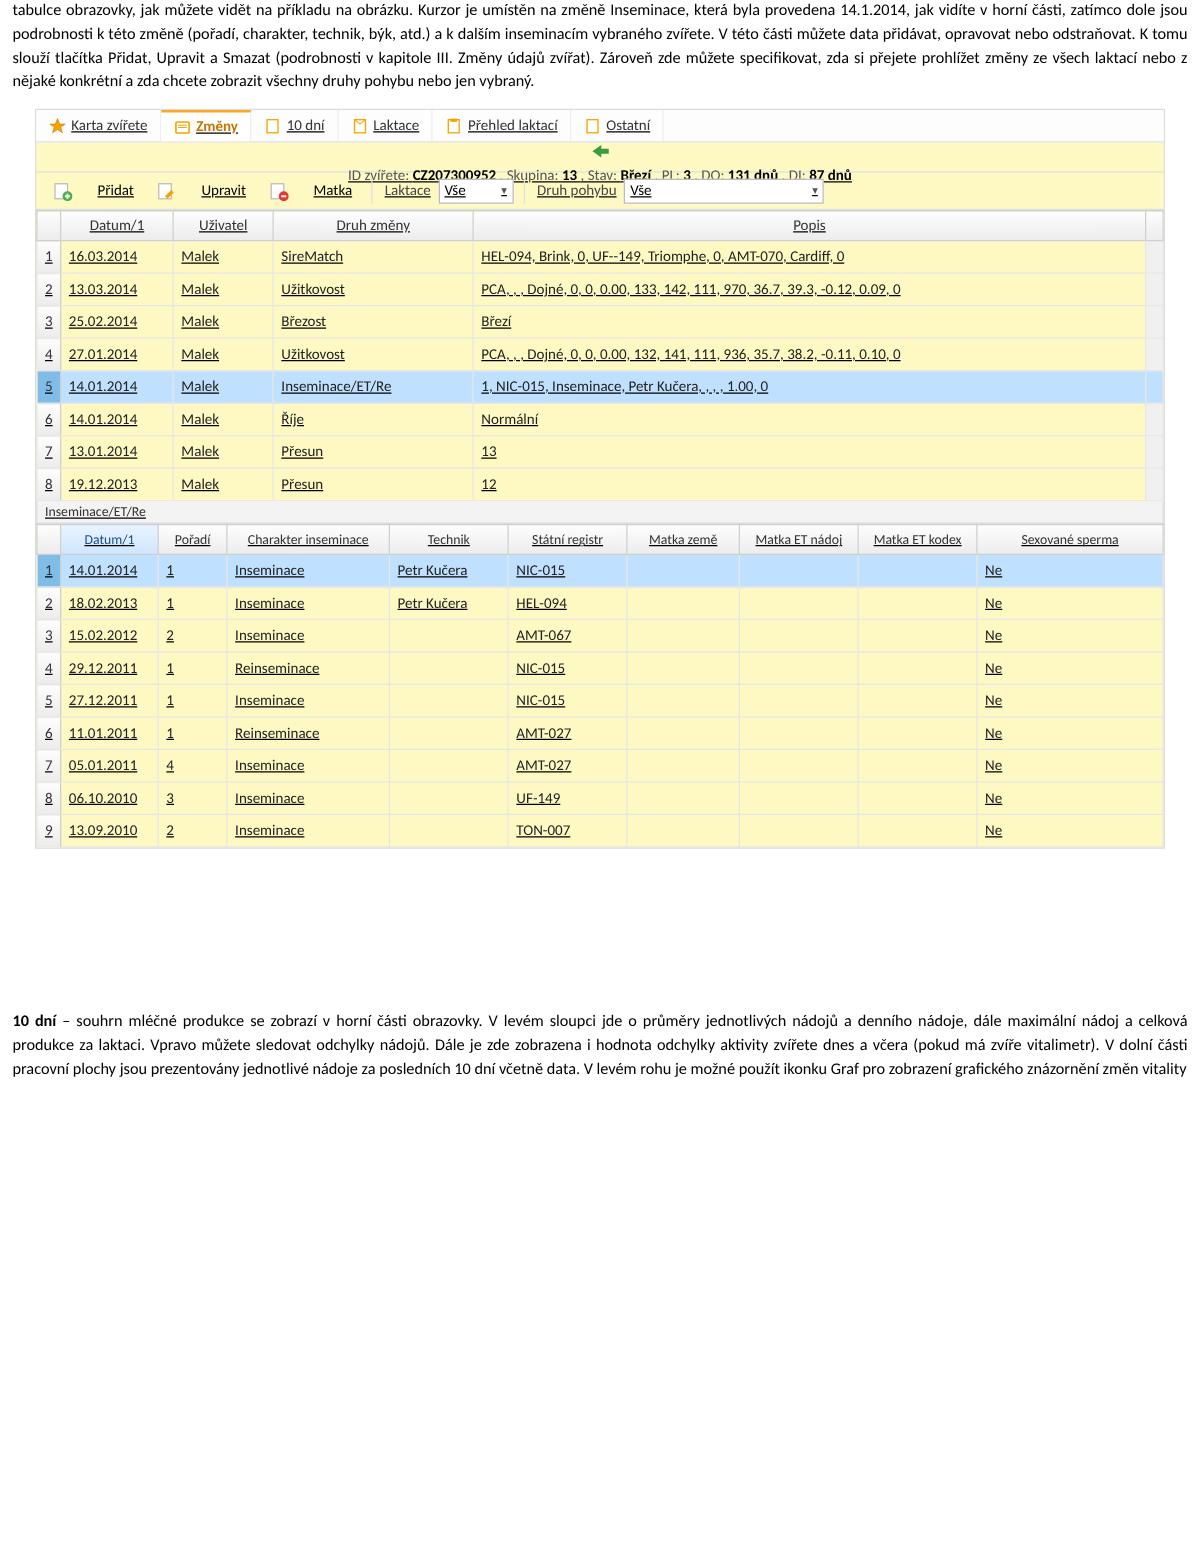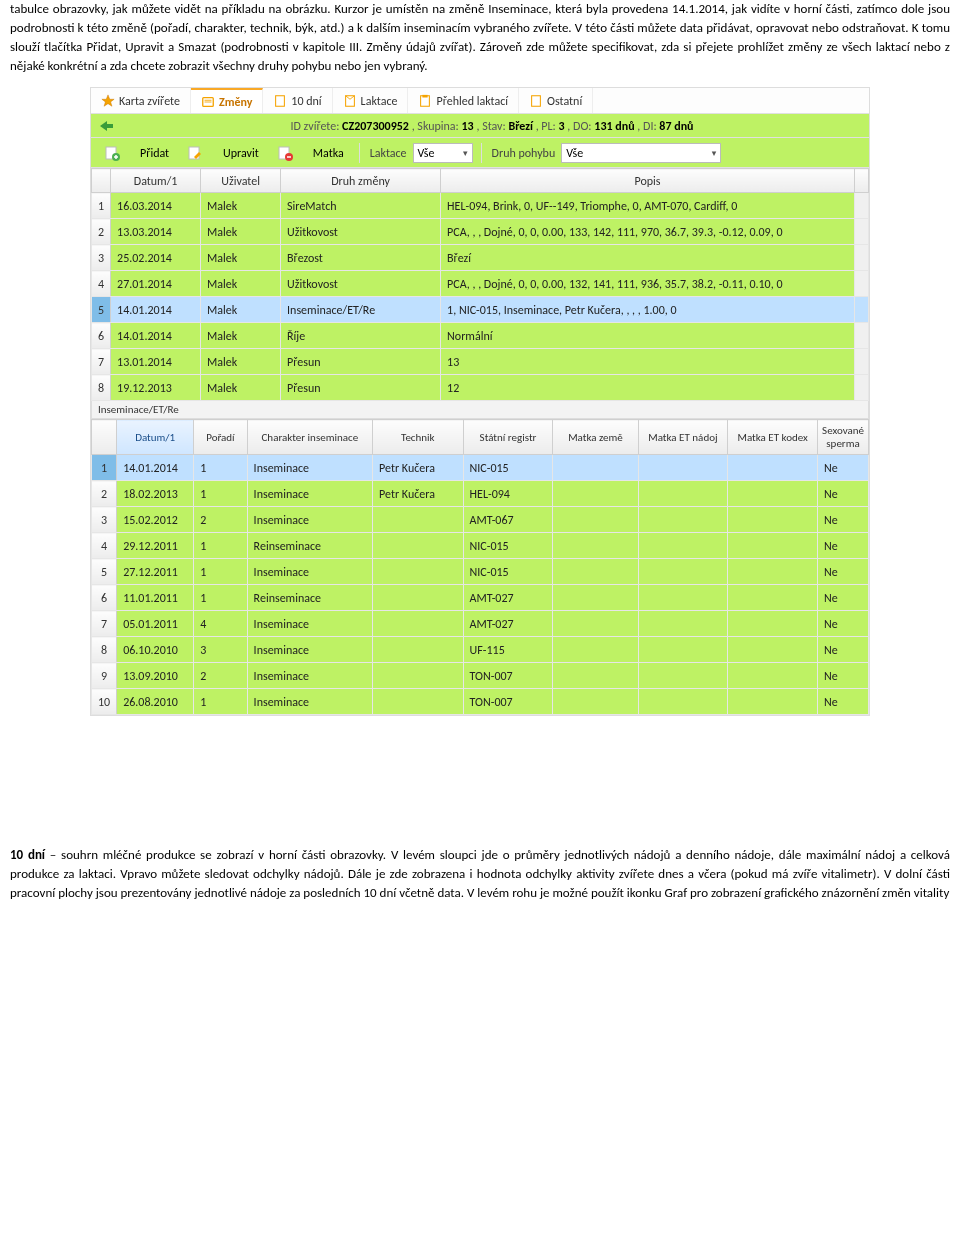--- a/index.html
+++ b/index.html
@@ -7,7 +7,7 @@
   .doc { padding: 0 10px; }
   .para { font-size: 13px; line-height: 1.45; color: #000; text-align: justify; margin-bottom: 10px; }
   .bold { font-weight: bold; }
-  .app { border: 1px solid #ddd; margin: 12px auto 40px auto; width: 780px; background: #bef264; font-size: 12px; }
+  .app { border: 1px solid #ddd; margin: 12px auto 40px auto; width: 904px; background: #fef9c3; font-size: 12px; text-decoration: underline; }
   .tabs { display: flex; height: 26px; background: #fdfdfd; border-bottom: 1px solid #e0e0e0; }
   .tab { display: flex; align-items: center; gap: 4px; padding: 0 10px; border-right: 1px solid #eee; color: #333; cursor: default; }
   .tab.active { background: #fff; border-top: 2px solid #f9a826; color: #c77400; font-weight: 600; }

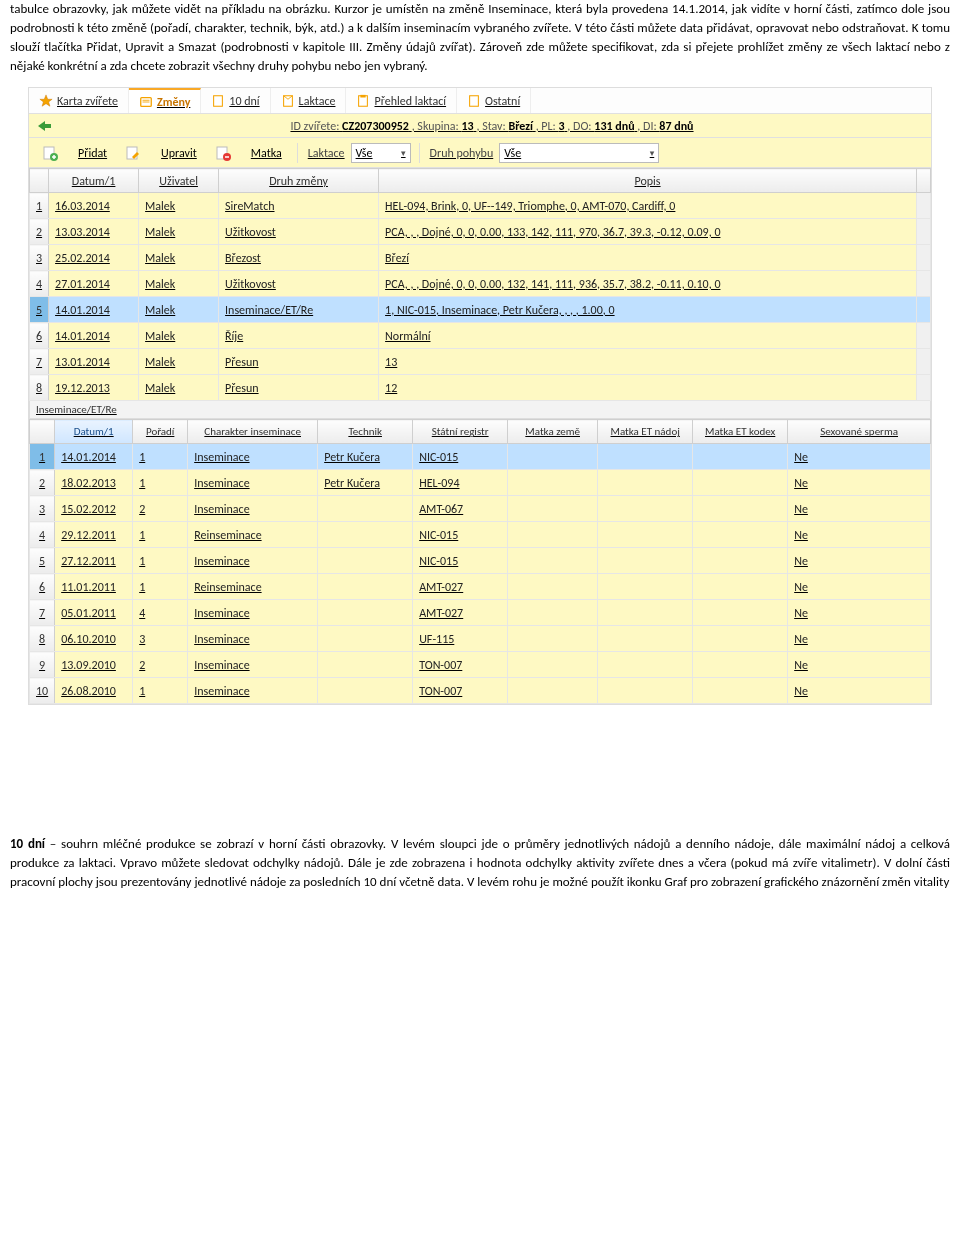--- a/index.html
+++ b/index.html
@@ -12,7 +12,7 @@
   .tab { display: flex; align-items: center; gap: 4px; padding: 0 10px; border-right: 1px solid #eee; color: #333; cursor: default; }
   .tab.active { background: #fff; border-top: 2px solid #f9a826; color: #c77400; font-weight: 600; }
   .tab .ic { width: 14px; height: 14px; display: inline-block; }
-  .infobar { height: 24px; display: flex; align-items: center; gap: 6px; padding: 0 6px; border-bottom: 1px solid #e0e0e0; color: #555; }
+  .infobar { height: 24px; display: flex; align-items: center; gap: 6px; padding: 0 6px; border-bottom: 1px solid #e0e0e0; color: #555; flex-direction: column; }
   .infobar .arrow { width: 18px; height: 14px; }
   .infobar .txt { flex: 1; text-align: center; }
   .infobar .txt b { color: #000; }

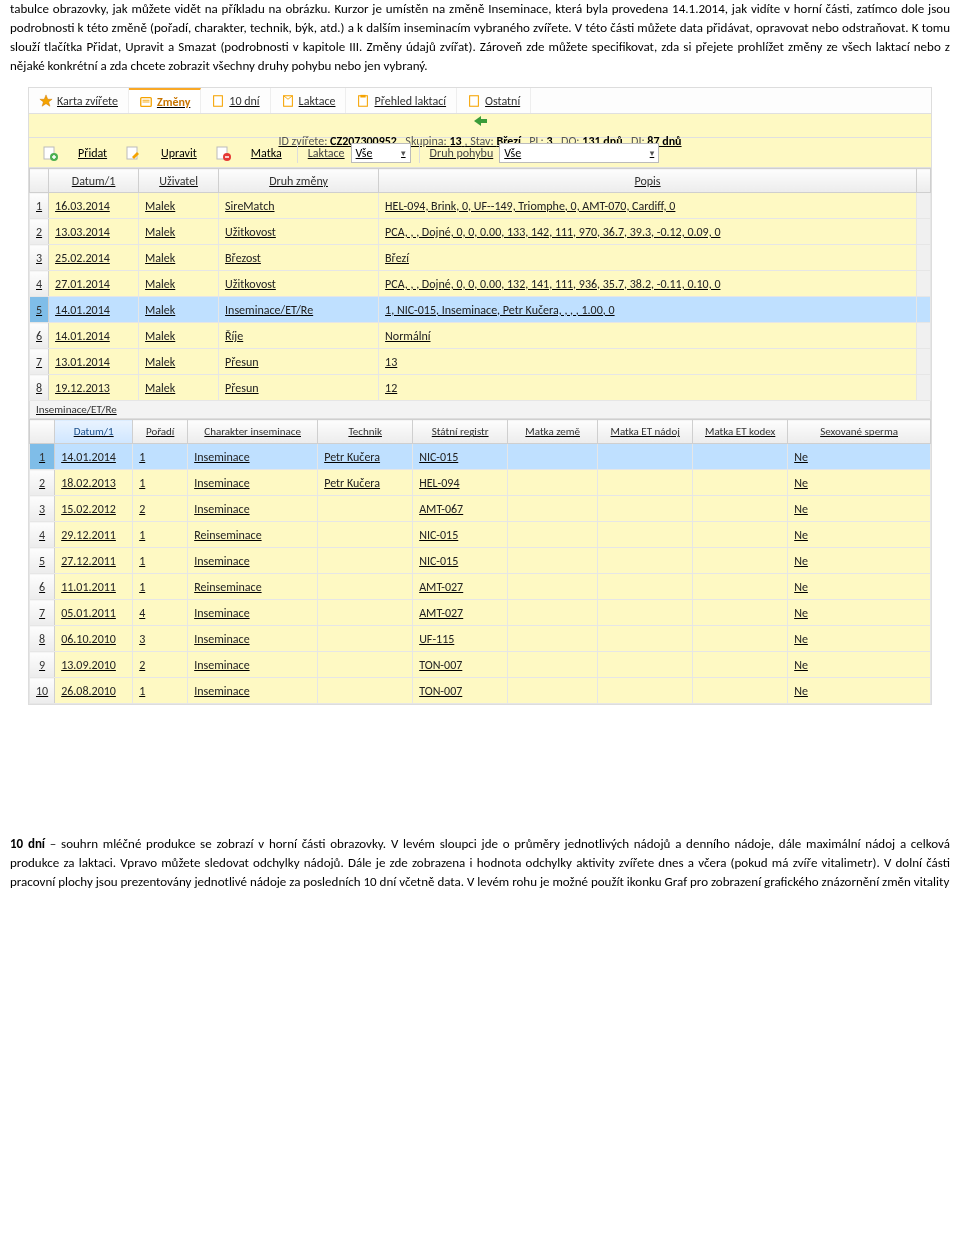--- a/index.html
+++ b/index.html
@@ -353,7 +353,7 @@
           <td>3</td>
           <td>Inseminace</td>
           <td></td>
-          <td>UF-115</td>
+          <td>UF-149</td>
           <td></td>
           <td></td>
           <td></td>

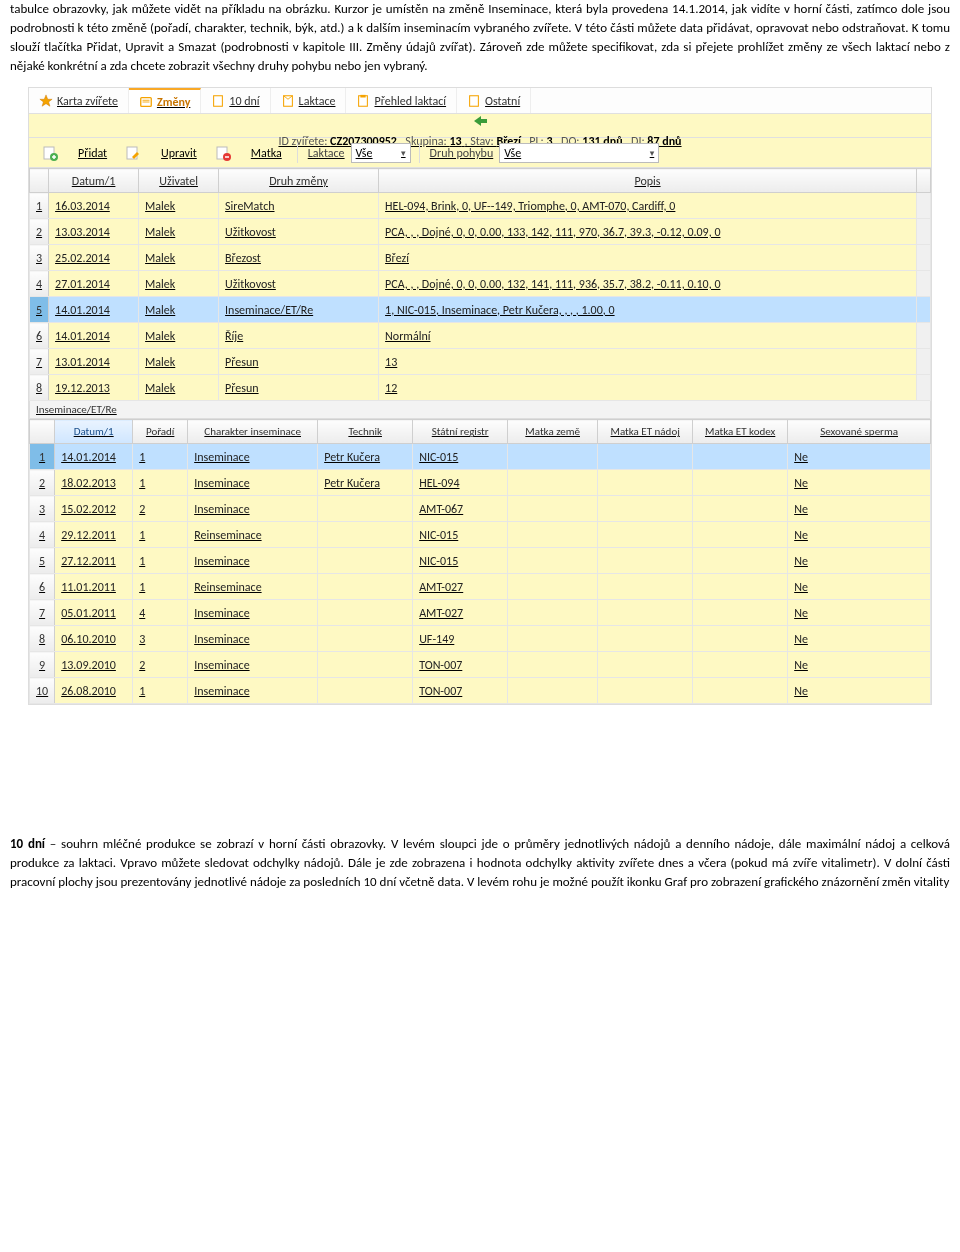--- a/index.html
+++ b/index.html
@@ -371,18 +371,6 @@
           <td></td>
           <td>Ne</td>
         </tr>
-        <tr>
-          <td class="rownum">10</td>
-          <td>26.08.2010</td>
-          <td>1</td>
-          <td>Inseminace</td>
-          <td></td>
-          <td>TON-007</td>
-          <td></td>
-          <td></td>
-          <td></td>
-          <td>Ne</td>
-        </tr>
       </tbody>
   </table>
 

